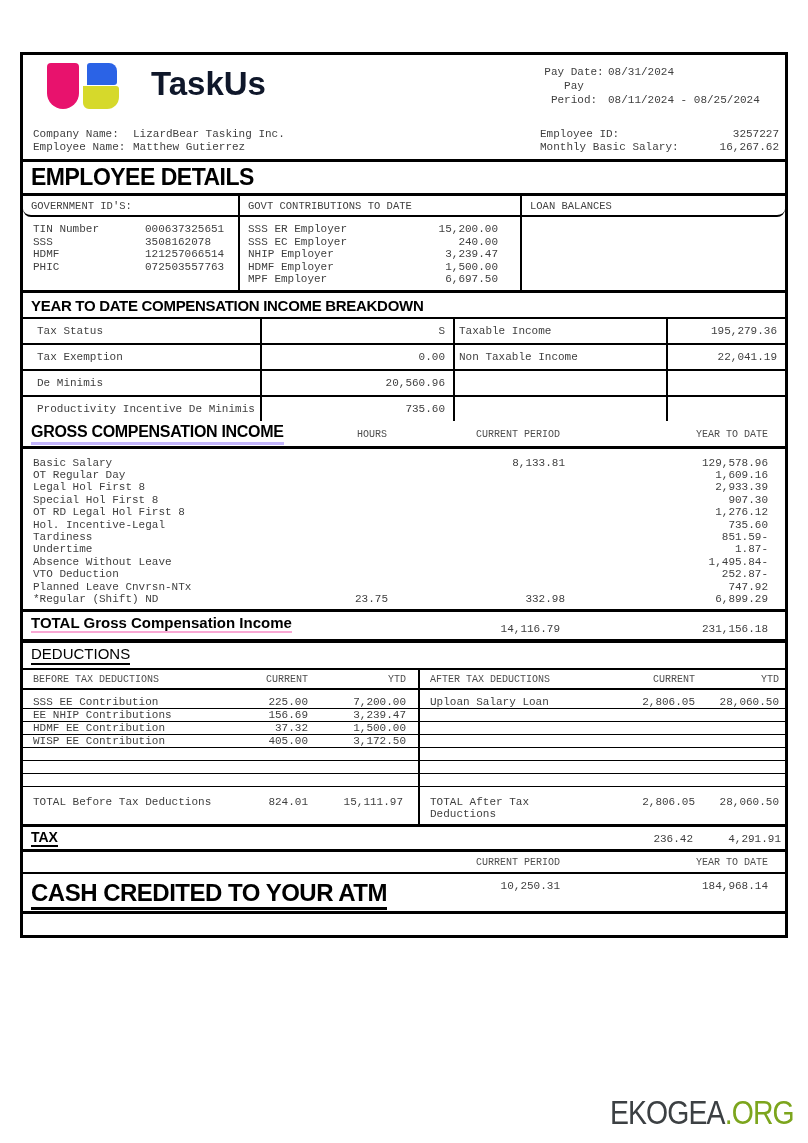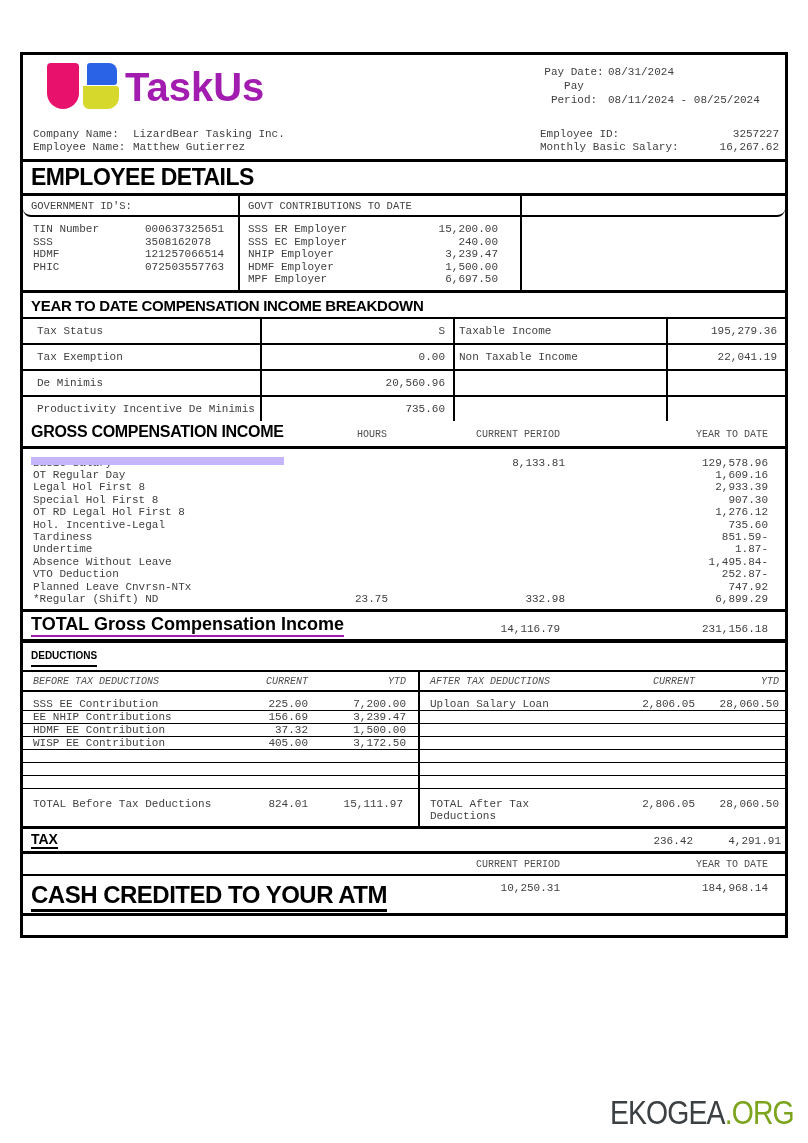--- a/index.html
+++ b/index.html
@@ -20,7 +20,7 @@
   .logo-u{position:absolute;left:0;top:0;width:32px;height:46px;background:#e8126d;border-radius:4px 4px 16px 16px;}
   .logo-s-top{position:absolute;left:40px;top:0;width:30px;height:22px;background:#2b63e6;border-radius:3px 8px 3px 0;}
   .logo-s-bottom{position:absolute;left:36px;top:23px;width:36px;height:23px;background:#d6d92b;border-radius:0 3px 12px 6px;}
-  .logo-text{font-size:40px;font-weight:bold;color:#a21caf;letter-spacing:0px;margin-left:0;margin-top:2px;}
+  .logo-text{font-size:33px;font-weight:bold;color:#0f172a;letter-spacing:0px;margin-left:26px;margin-top:2px;}
   .paydate-block{position:absolute;left:517px;top:10px;font-size:11px;line-height:14px;}
   .paydate-block .lbl{display:inline-block;width:68px;text-align:center;}
 

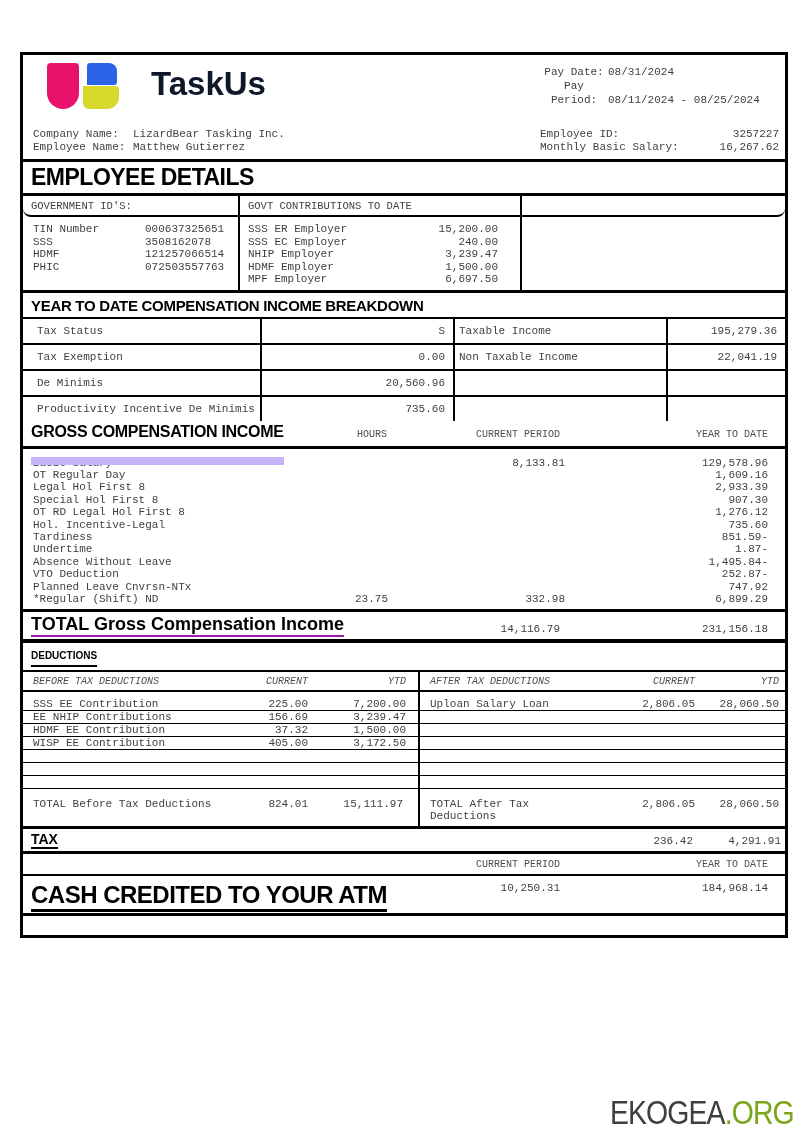--- a/index.html
+++ b/index.html
@@ -157,6 +157,7 @@
   <div class="id-head mono">
     <div>GOVERNMENT ID'S:</div>
     <div>GOVT CONTRIBUTIONS TO DATE</div>
+    <div>LOAN BALANCES</div>
   </div>
   <div class="id-body">
     <div class="id-col mono">

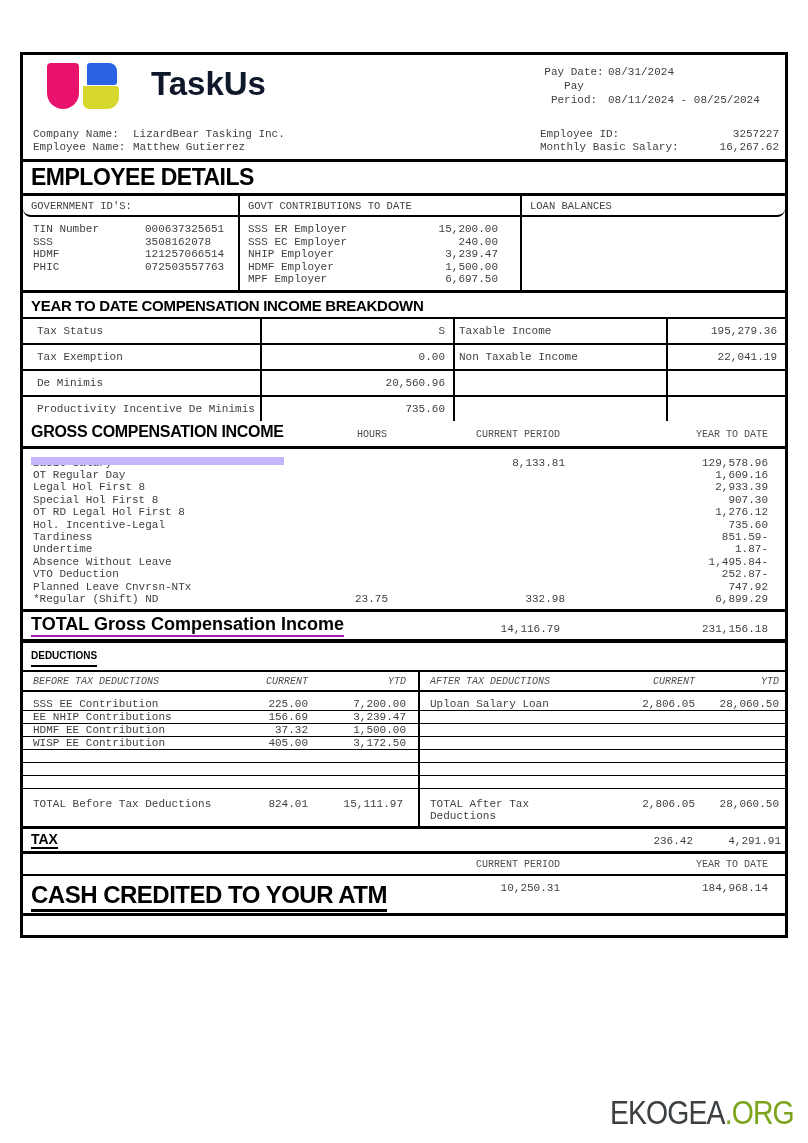--- a/index.html
+++ b/index.html
@@ -65,7 +65,7 @@
 
   
   .gross-head{position:relative;border-bottom:3px solid #000;height:25px;}
-  .gross-head .title{position:absolute;left:8px;top:2px;font-size:16px;font-weight:bold;letter-spacing:-0.3px;border-bottom:8px solid #c4b5fd;padding-bottom:16px;}
+  .gross-head .title{position:absolute;left:8px;top:2px;font-size:16px;font-weight:bold;letter-spacing:-0.3px;border-bottom:3px solid #c4b5fd;padding-bottom:1px;}
   .colhead{position:absolute;top:8px;font-size:10px;color:#4d4d4d;}
   .ch-hours{right:398px;}
   .ch-current{right:225px;}

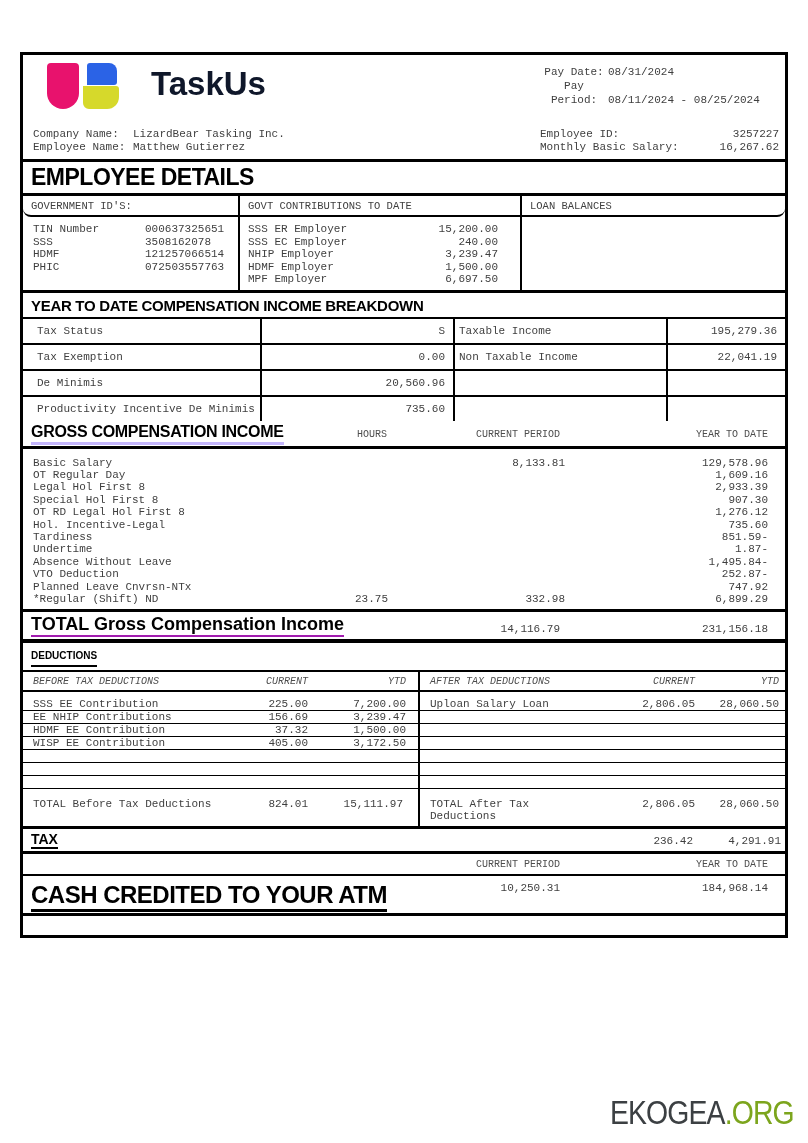--- a/index.html
+++ b/index.html
@@ -74,7 +74,7 @@
   .gross-row{display:grid;grid-template-columns:270px 85px 177px 1fr;padding:0 17px 0 10px;font-size:11px;line-height:12.4px;}
   .gross-row .num{text-align:right;}
   .gross-total{position:relative;border-top:3px solid #000;border-bottom:4px solid #000;height:27px;}
-  .gross-total .title{position:absolute;left:8px;top:2px;font-size:18px;font-weight:bold;border-bottom:2px solid #a21caf;}
+  .gross-total .title{position:absolute;left:8px;top:2px;font-size:15px;font-weight:bold;border-bottom:2px solid #f9a8d4;}
   .gross-total .cur{position:absolute;right:225px;top:11px;font-size:11px;}
   .gross-total .ytd{position:absolute;right:17px;top:11px;font-size:11px;}
 

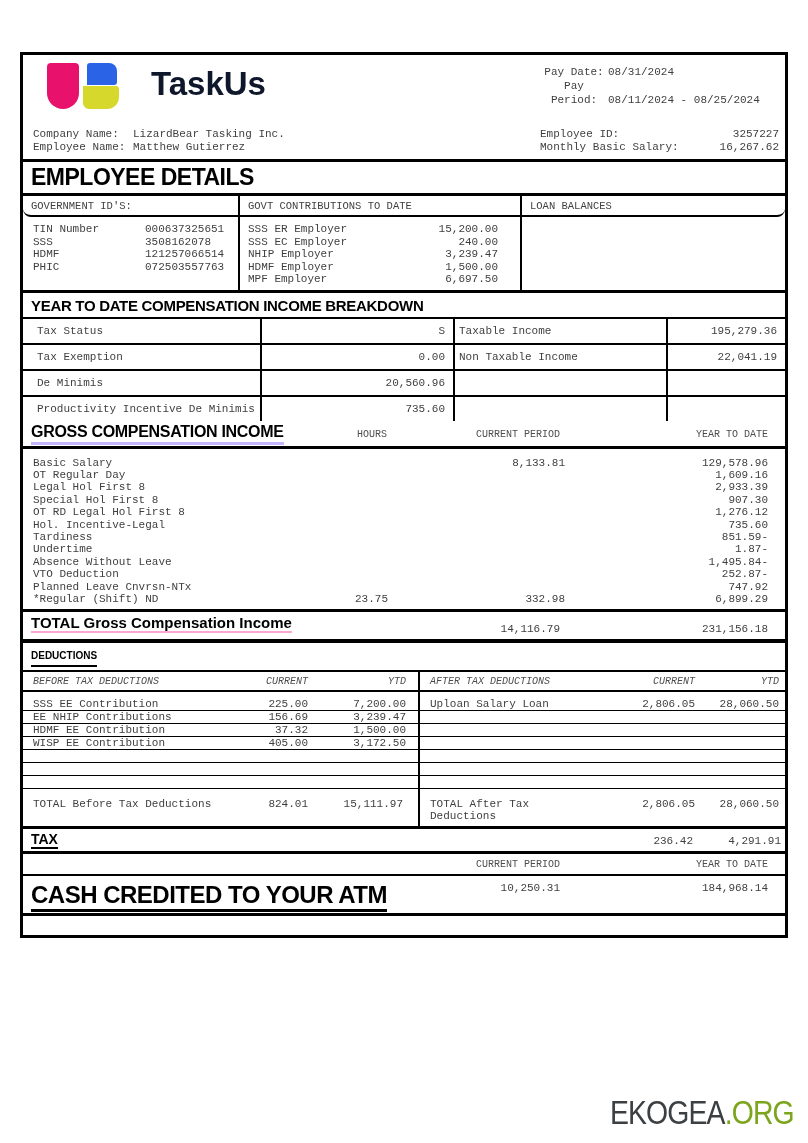--- a/index.html
+++ b/index.html
@@ -37,7 +37,7 @@
   .band{border-top:3px solid #000;border-bottom:3px solid #000;padding:2px 8px;}
   .band-xl{font-size:23px;font-weight:bold;letter-spacing:-0.5px;line-height:27px;}
   .band-xxl{font-size:26px;font-weight:bold;letter-spacing:-0.5px;line-height:29px;}
-  .band-md{font-size:10px;font-weight:bold;line-height:18px;}
+  .band-md{font-size:15px;font-weight:normal;line-height:18px;}
   .underlined{display:inline-block;border-bottom:2px solid #000;}
 
   

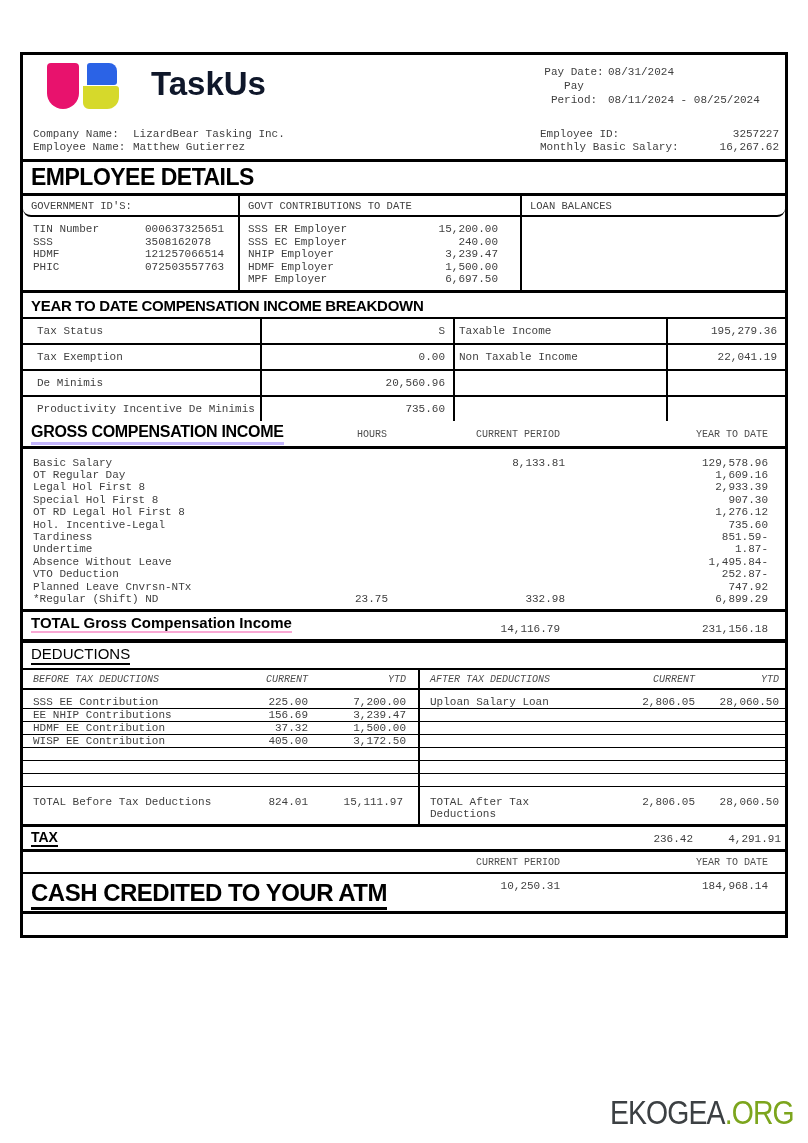--- a/index.html
+++ b/index.html
@@ -82,7 +82,7 @@
   .ded-band{border-bottom:2px solid #000;padding:2px 8px 3px 8px;}
   .ded-tables{display:grid;grid-template-columns:397px 1fr;}
   .ded-left{border-right:2px solid #000;}
-  .ded-head{display:grid;font-size:10px;color:#4d4d4d;border-bottom:2px solid #000;padding:4px 0 3px 0;font-style:italic;}
+  .ded-head{display:grid;font-size:10px;color:#4d4d4d;border-bottom:2px solid #000;padding:4px 0 3px 0;}
   .ded-left .ded-head,.ded-left .ded-row{grid-template-columns:180px 95px 1fr;padding-left:10px;padding-right:12px;}
   .ded-right .ded-head,.ded-right .ded-row{grid-template-columns:165px 100px 1fr;padding-left:10px;padding-right:6px;}
   .ded-row{display:grid;font-size:11px;line-height:12px;border-bottom:1px solid #000;height:12px;}

